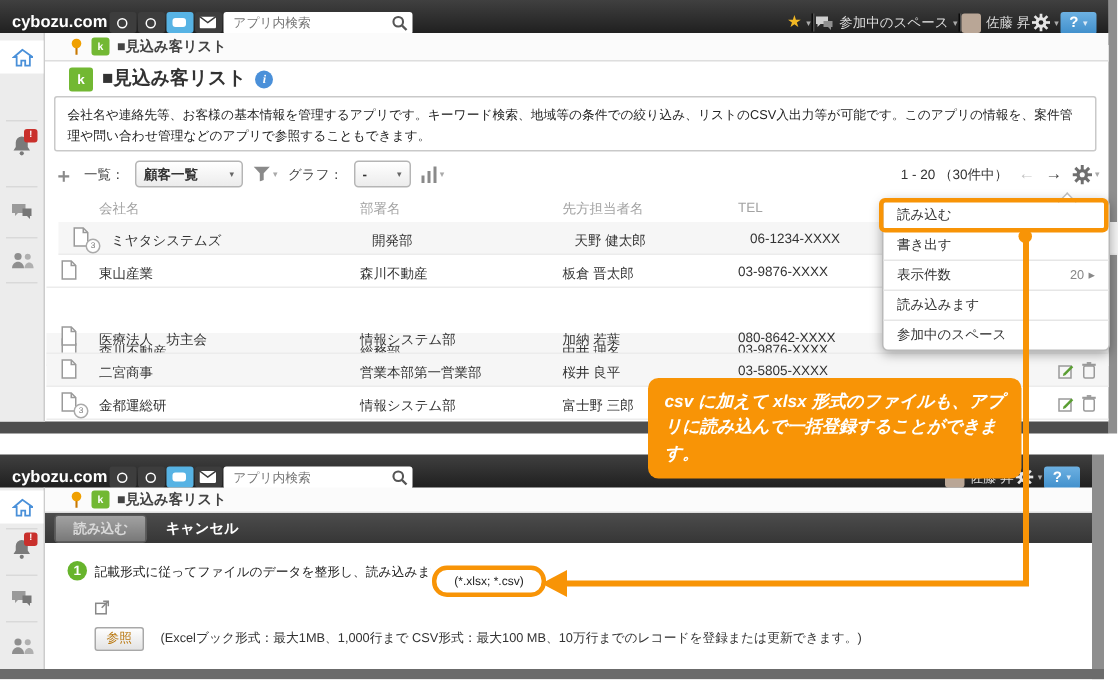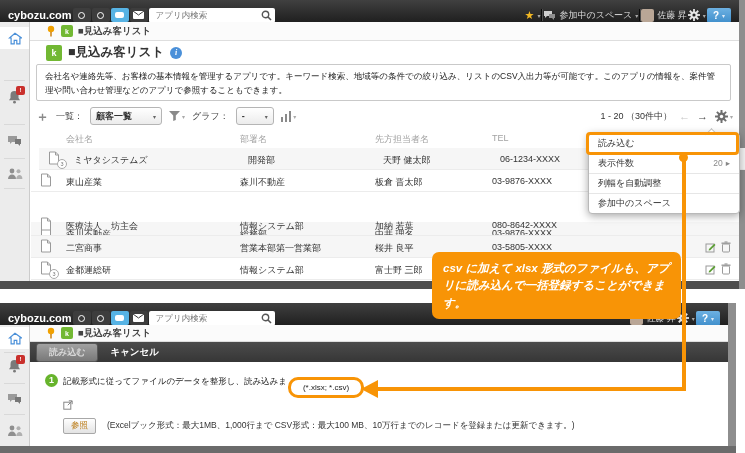--- a/index.html
+++ b/index.html
@@ -379,6 +379,7 @@
     <div class="menu">
       <div class="mcaret"></div>
       <div class="mi">読み込む</div>
+      <div class="mi">書き出す</div>
       <div class="mi">
         <span>表示件数</span>
         <span class="mval">

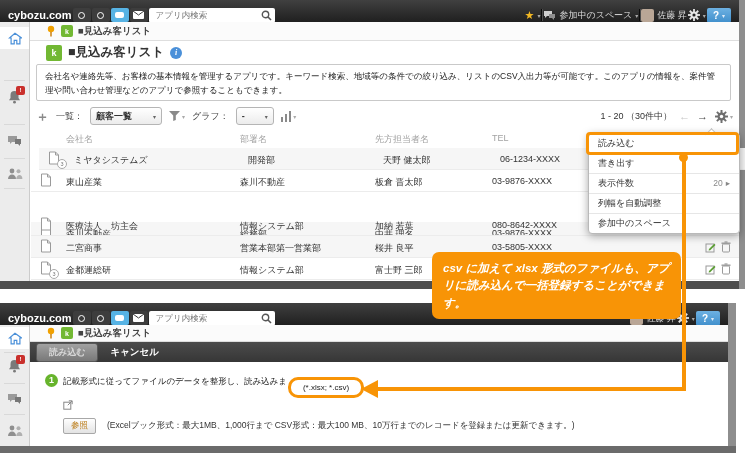--- a/index.html
+++ b/index.html
@@ -387,7 +387,7 @@
             <span>▸</span>
           </span>
       </div>
-      <div class="mi">列幅を自動調整</div>
+      <div class="mi">読み込みます</div>
       <div class="mi">参加中のスペース</div>
     </div>
   </div>

